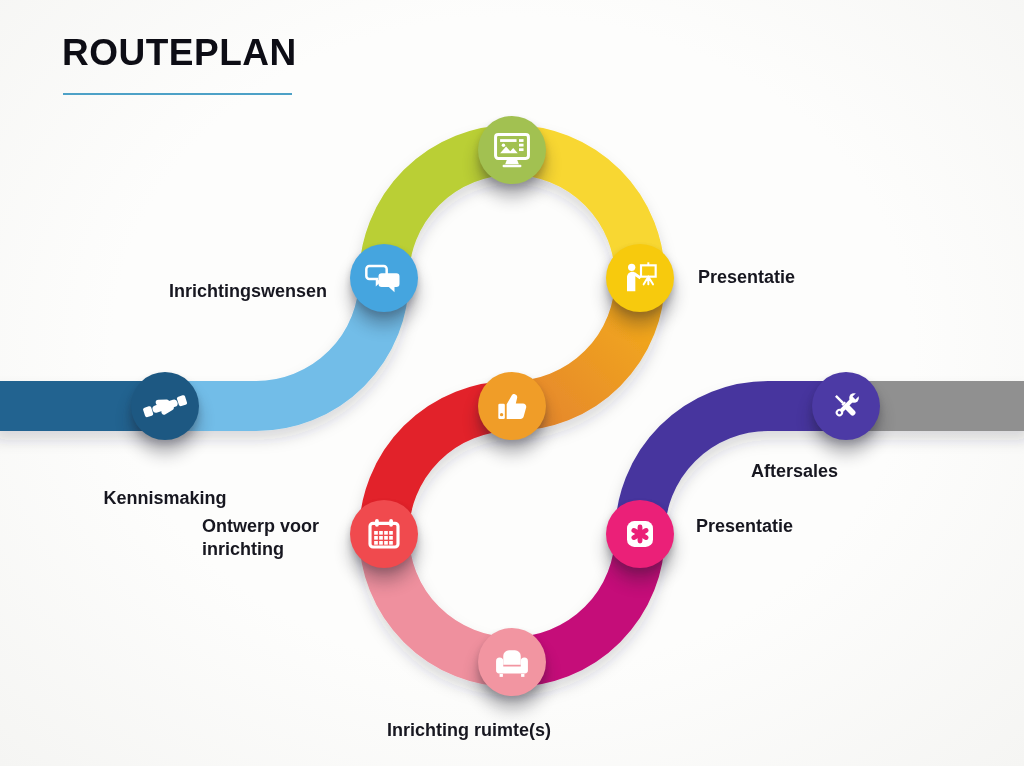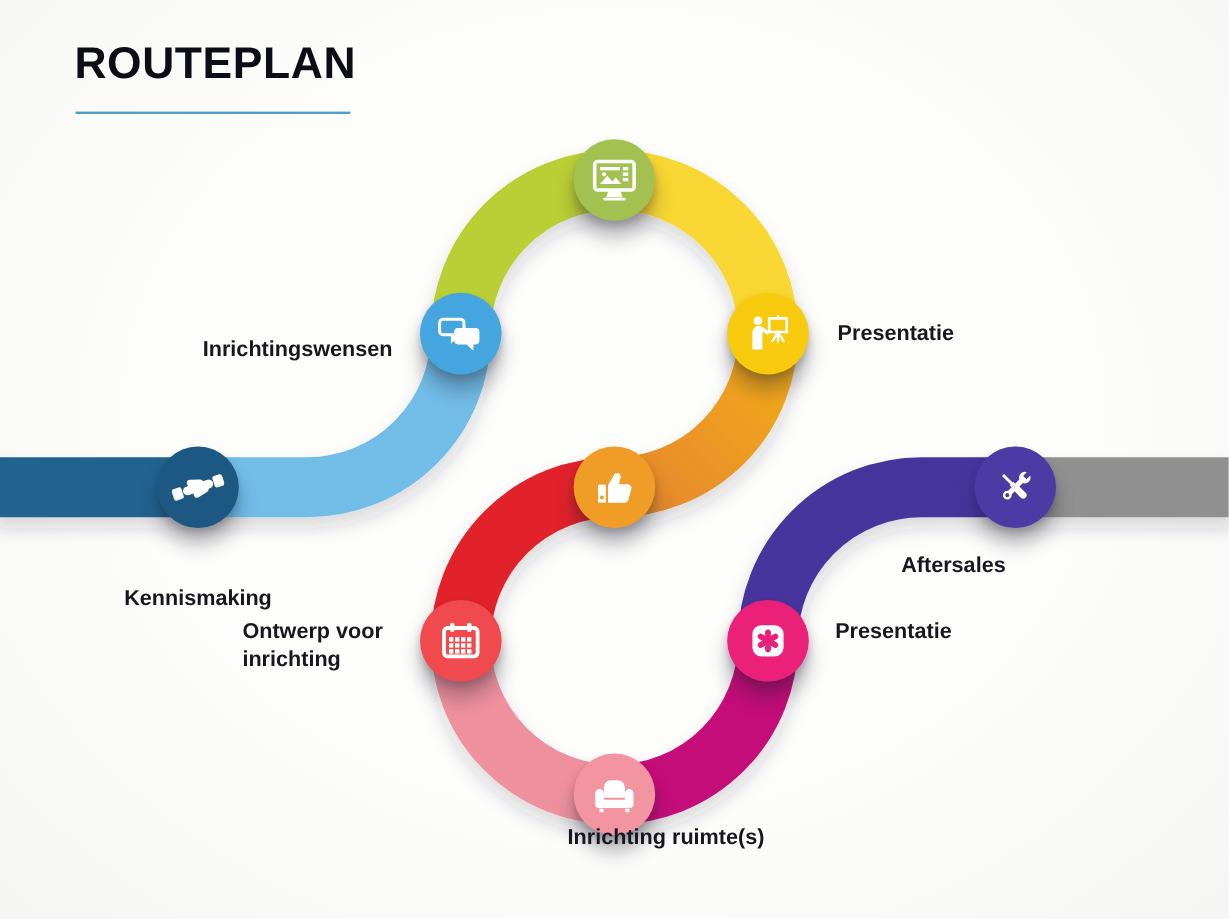--- a/index.html
+++ b/index.html
@@ -31,7 +31,7 @@
   .lbl-presentatie{left:698px;top:266px;}
   .lbl-goedkeuring{left:452px;top:306px;}
   .lbl-planning{left:202px;top:515px;}
-  .lbl-ruimtes{left:387px;top:686px;width:250px;text-align:right;}
+  .lbl-ruimtes{left:387px;top:719px;width:250px;text-align:left;}
   .lbl-oplevering{left:696px;top:515px;}
   .lbl-aftersales{left:751px;top:460px;width:200px;}
   .node{

